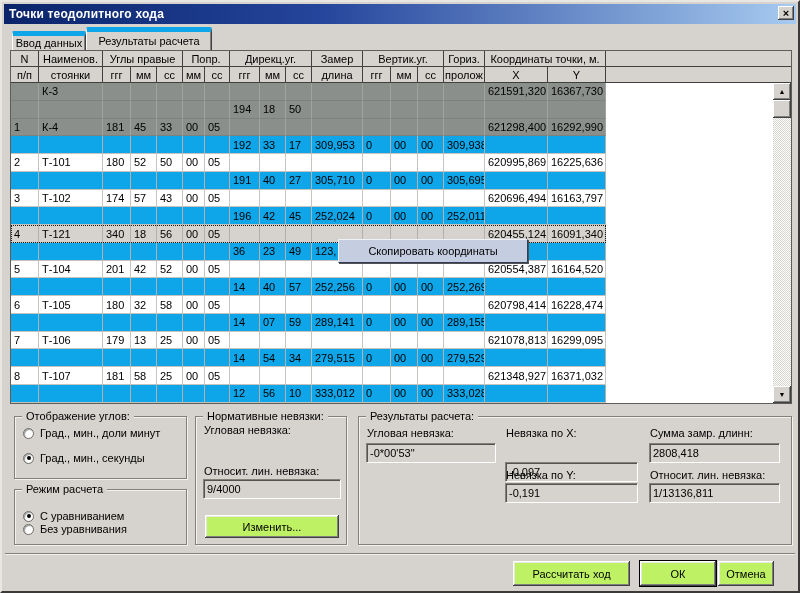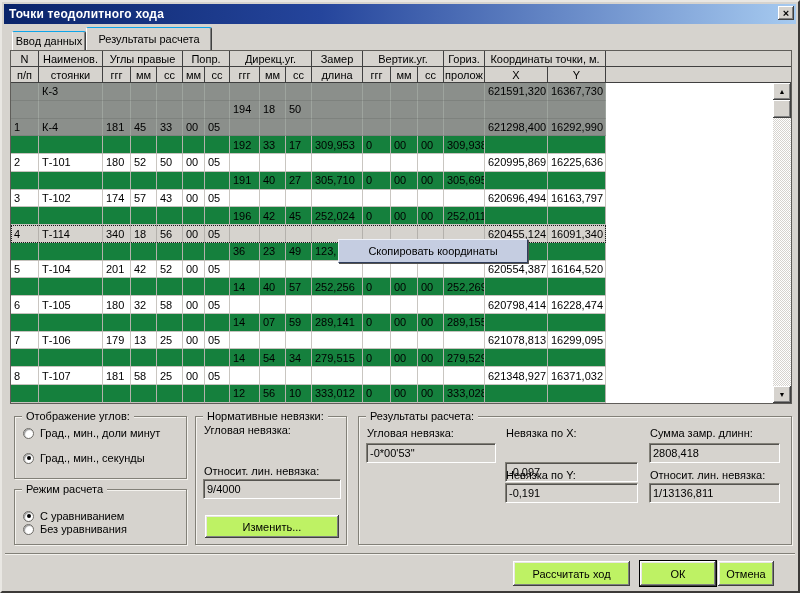--- a/index.html
+++ b/index.html
@@ -32,7 +32,7 @@
   .tab {
     position:absolute; bottom:0; background:#d6d3ce;
     display:flex; align-items:center; justify-content:center;
-    border-top:1px solid #0ea5e9; border-left:1px solid #fff; border-right:1px solid #404040;
+    border-top:5px solid #0ea5e9; border-left:1px solid #fff; border-right:1px solid #404040;
     box-shadow:inset -1px 0 0 #808080;
     border-top-left-radius:2px; border-top-right-radius:2px;
   }

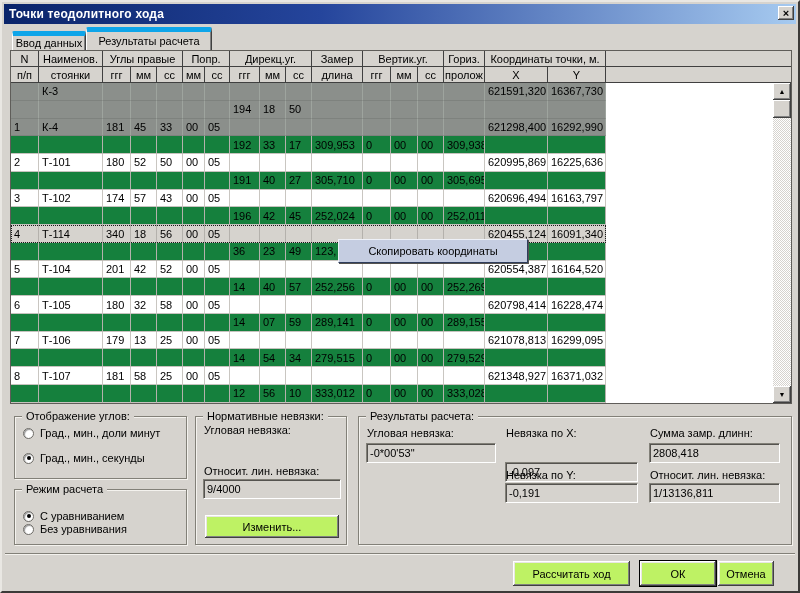--- a/index.html
+++ b/index.html
@@ -62,7 +62,7 @@
   }
   .trow.dark  { background:#8b8f8b; }
   .trow.dark .tcell { border-right-color:#9ea49e; border-bottom-color:#7e827e; }
-  .trow.light { background:#15803d; }
+  .trow.light { background:#0ea5e9; }
   .trow.white { background:#fff; }
   .trow.white .tcell { border-right-color:#c9c6c1; }
   .trow.focus { background:#d6d3ce; outline:1px dotted #1a1a1a; outline-offset:-1px; position:relative; z-index:1; }

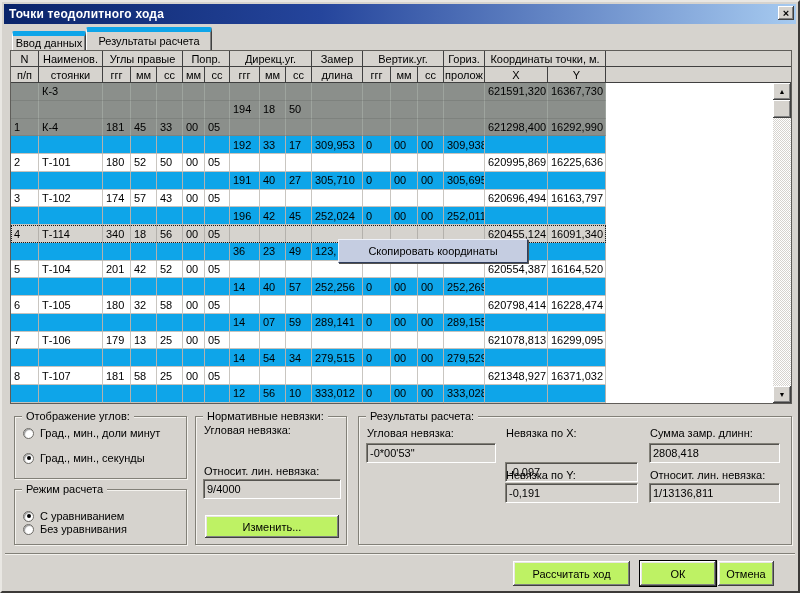--- a/index.html
+++ b/index.html
@@ -342,7 +342,7 @@
         </div>
         <div class="trow focus">
           <div class="tcell c0">4</div>
-          <div class="tcell c1">Т-114</div>
+          <div class="tcell c1">Т-121</div>
           <div class="tcell c2">340</div>
           <div class="tcell c3">18</div>
           <div class="tcell c4">56</div>

